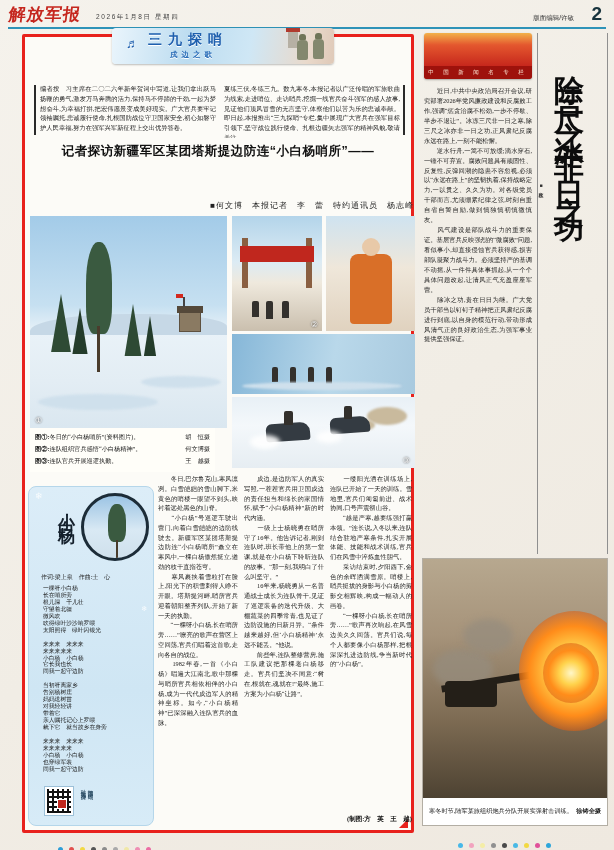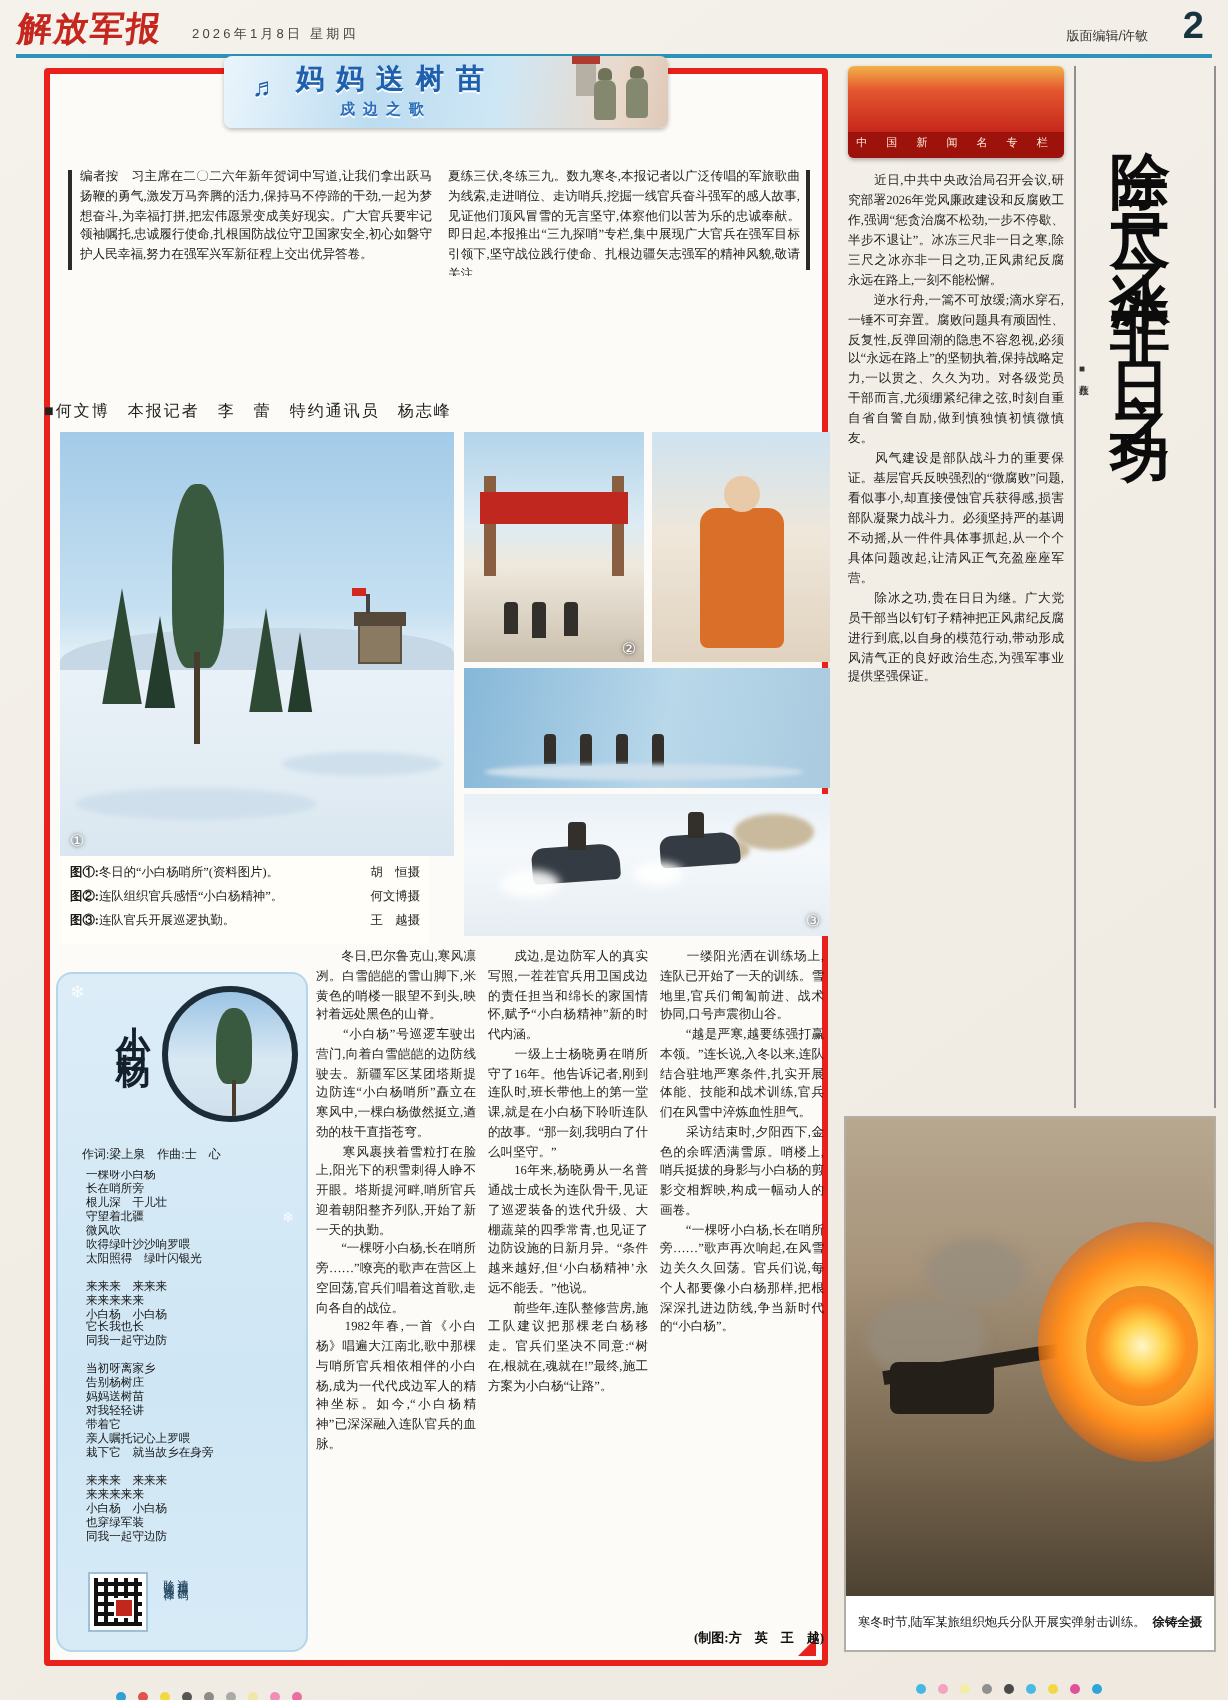--- a/index.html
+++ b/index.html
@@ -127,7 +127,7 @@
 
   <div class="abs col-banner" style="left:112px;top:28px;width:222px;height:36px;">
     <span class="abs music-badge" style="left:14px;top:8px;">♬</span>
-    <div class="abs banner-title" style="left:36px;top:3px;">妈妈送树苗</div>
+    <div class="abs banner-title" style="left:36px;top:3px;">三九探哨</div>
     <div class="abs banner-subtitle" style="left:58px;top:22px;">戍边之歌</div>
     <div class="border-tower" style="right:36px;top:4px;"></div>
     <div class="soldier" style="right:26px;top:12px;"></div>

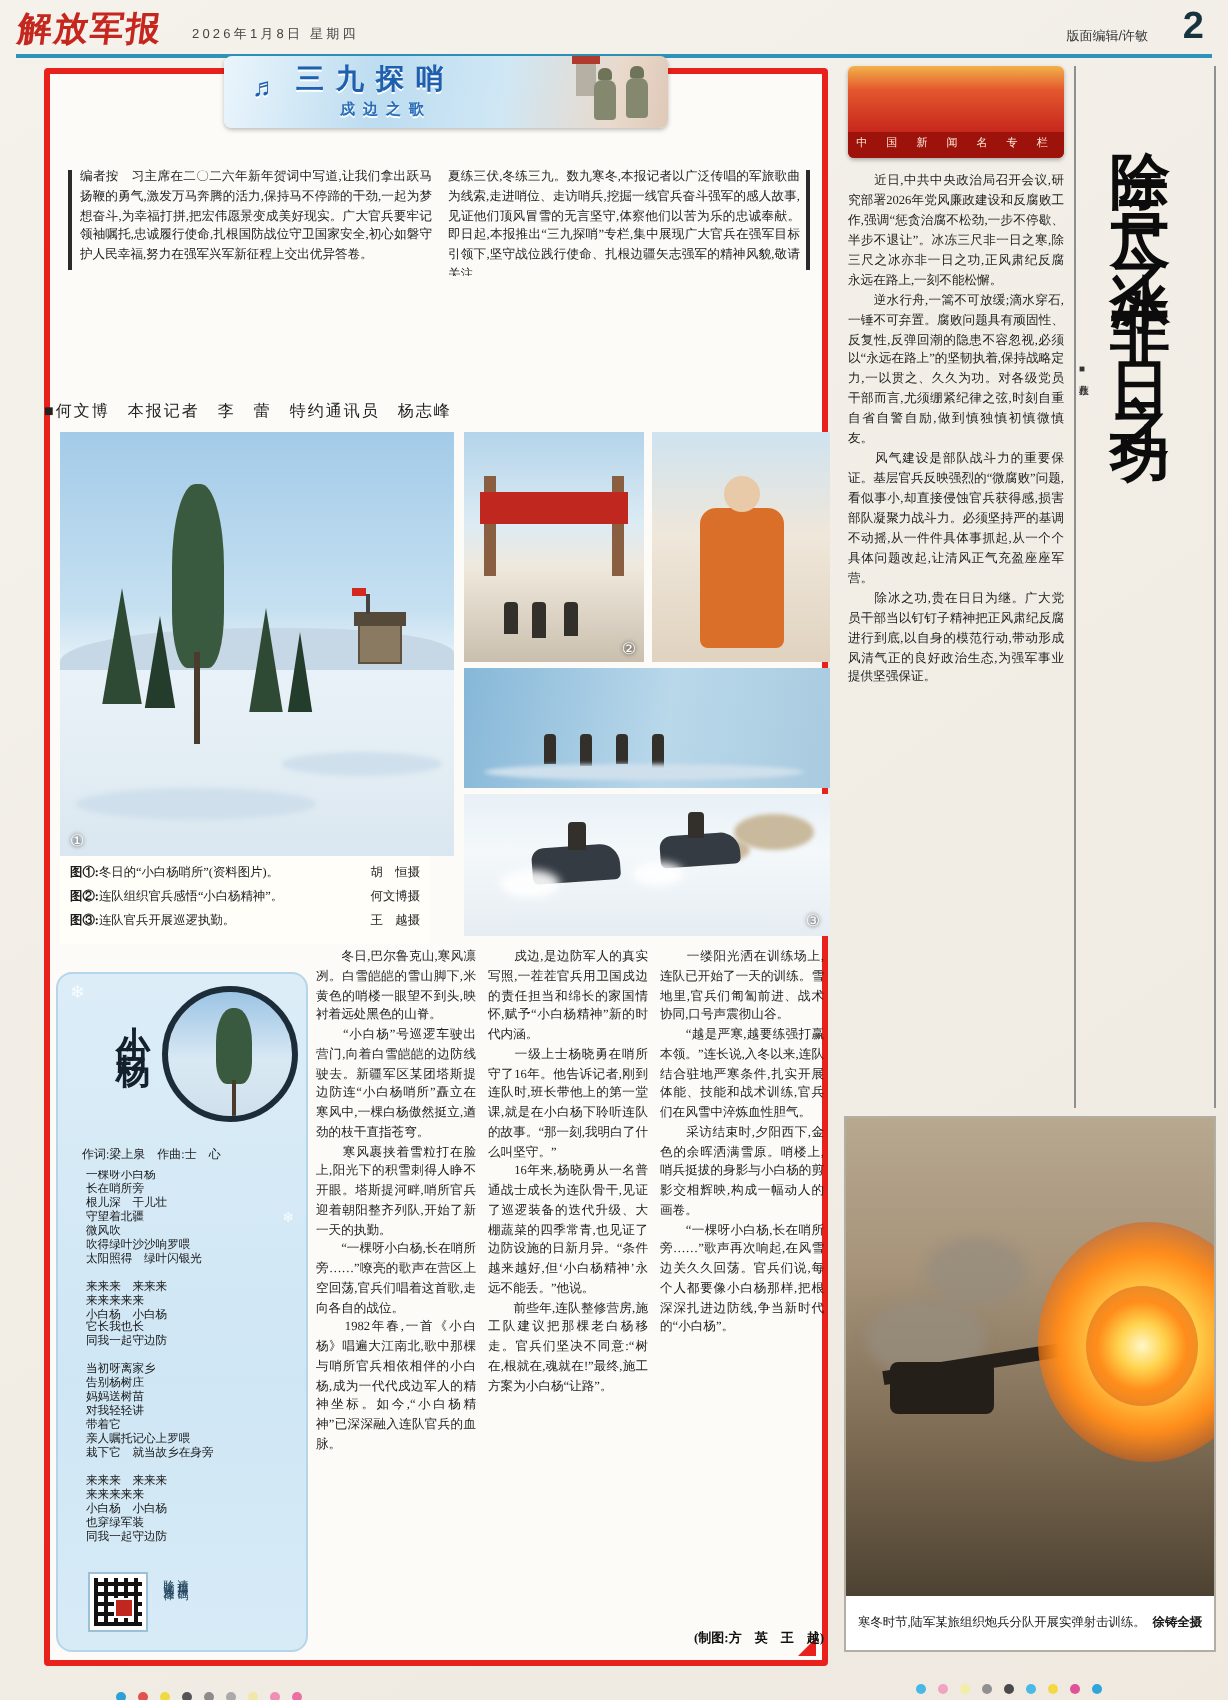--- a/index.html
+++ b/index.html
@@ -139,6 +139,7 @@
   <div class="abs note just" style="left:224px;top:84px;width:176px;height:54px;">夏练三伏,冬练三九。数九寒冬,本报记者以广泛传唱的军旅歌曲为线索,走进哨位、走访哨兵,挖掘一线官兵奋斗强军的感人故事,见证他们顶风冒雪的无言坚守,体察他们以苦为乐的忠诚奉献。即日起,本报推出“三九探哨”专栏,集中展现广大官兵在强军目标引领下,坚守战位践行使命、扎根边疆矢志强军的精神风貌,敬请关注。</div>
   <div class="abs note-bar" style="left:403px;top:85px;height:50px;"></div>
 
+  <div class="abs kicker" style="left:22px;right:200px;width:392px;top:143px;">记者探访新疆军区某团塔斯提边防连“小白杨哨所”——</div>
   <div class="abs main-byline" style="left:22px;width:392px;top:200px;">■何文博　本报记者　李　蕾　特约通讯员　杨志峰</div>
 
   <div class="photo photo-sentry" style="left:30px;top:216px;width:197px;height:212px;">

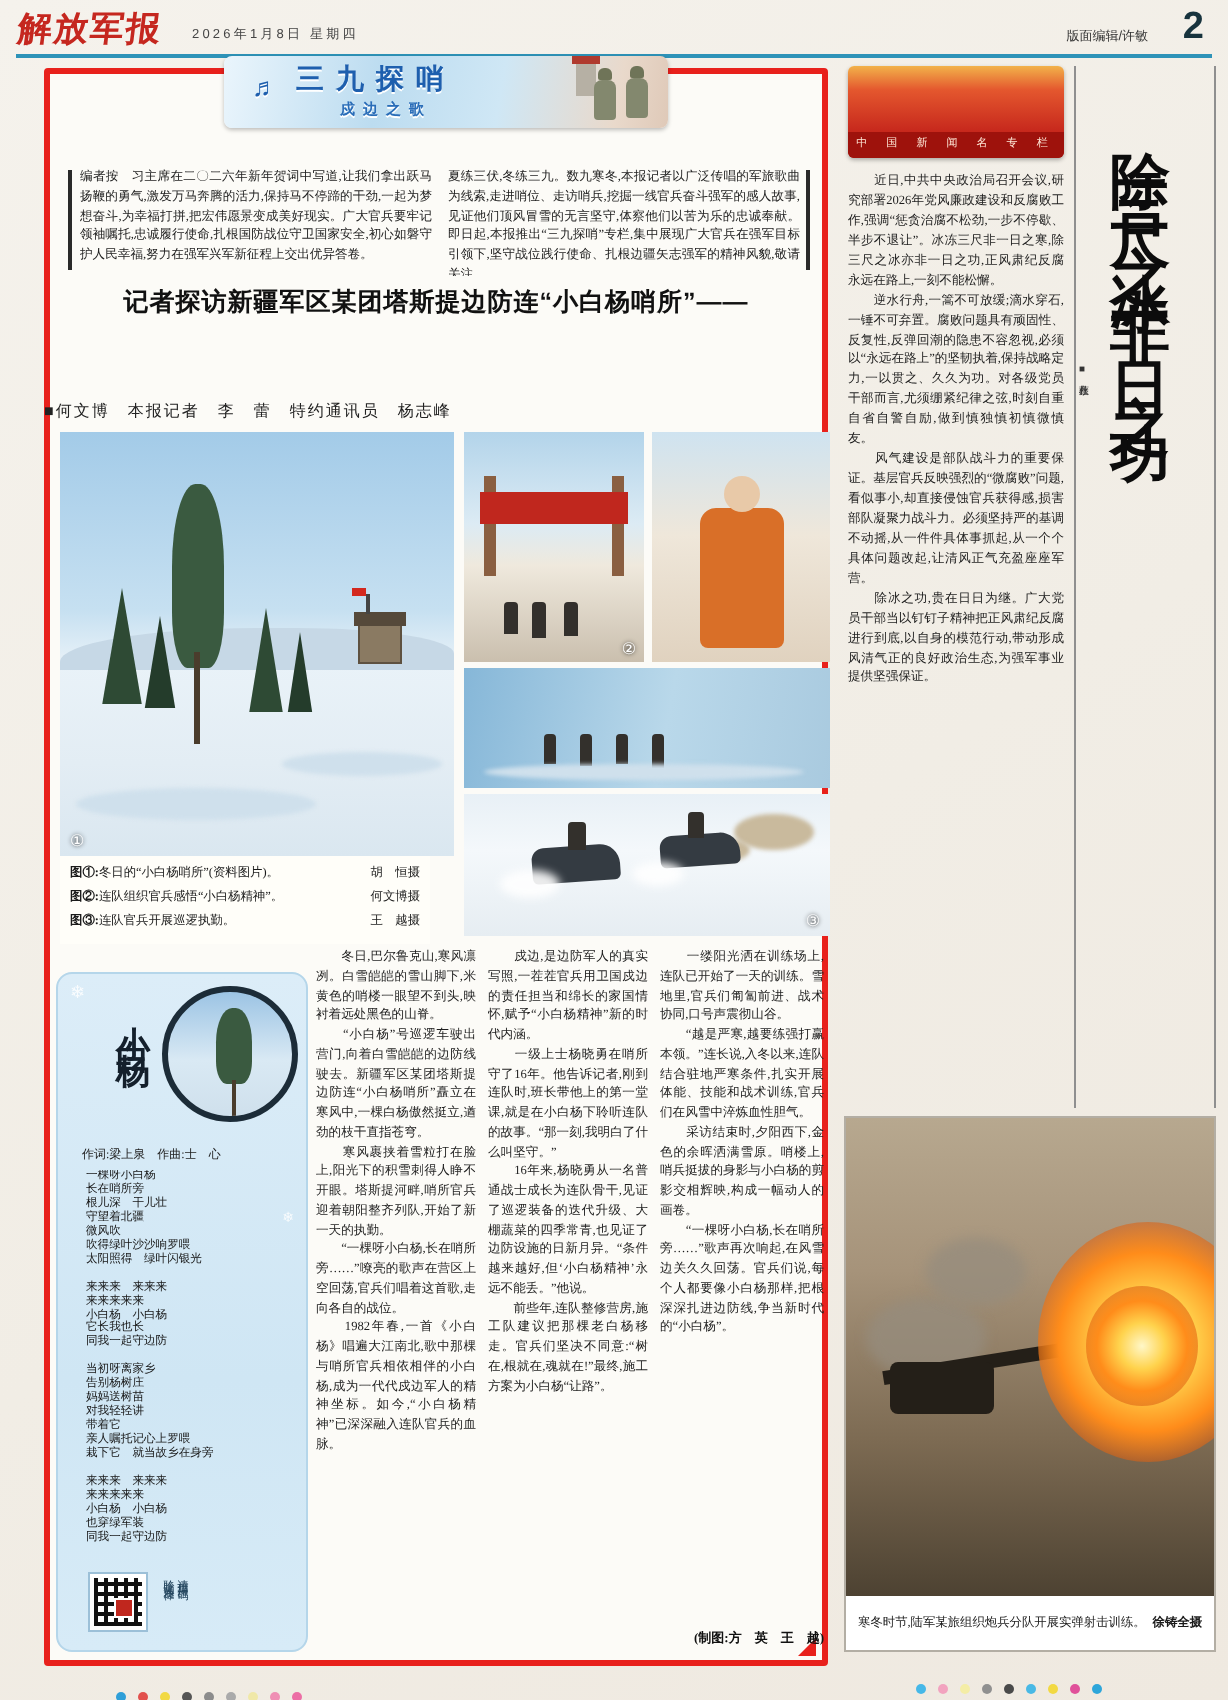--- a/index.html
+++ b/index.html
@@ -38,7 +38,7 @@
 
   .kicker { font-size:12.5px; font-weight:bold; color:#111; text-align:center; letter-spacing:.5px; }
   .main-headline { font-size:25px; font-weight:bold; color:#0d0d0d; text-align:center; letter-spacing:1px; }
-  .main-byline { font-size:8px; color:#222; text-align:left; letter-spacing:1px; }
+  .main-byline { font-size:8px; color:#222; text-align:right; letter-spacing:1px; }
 
   
   .photo { overflow:hidden; position:absolute; }

